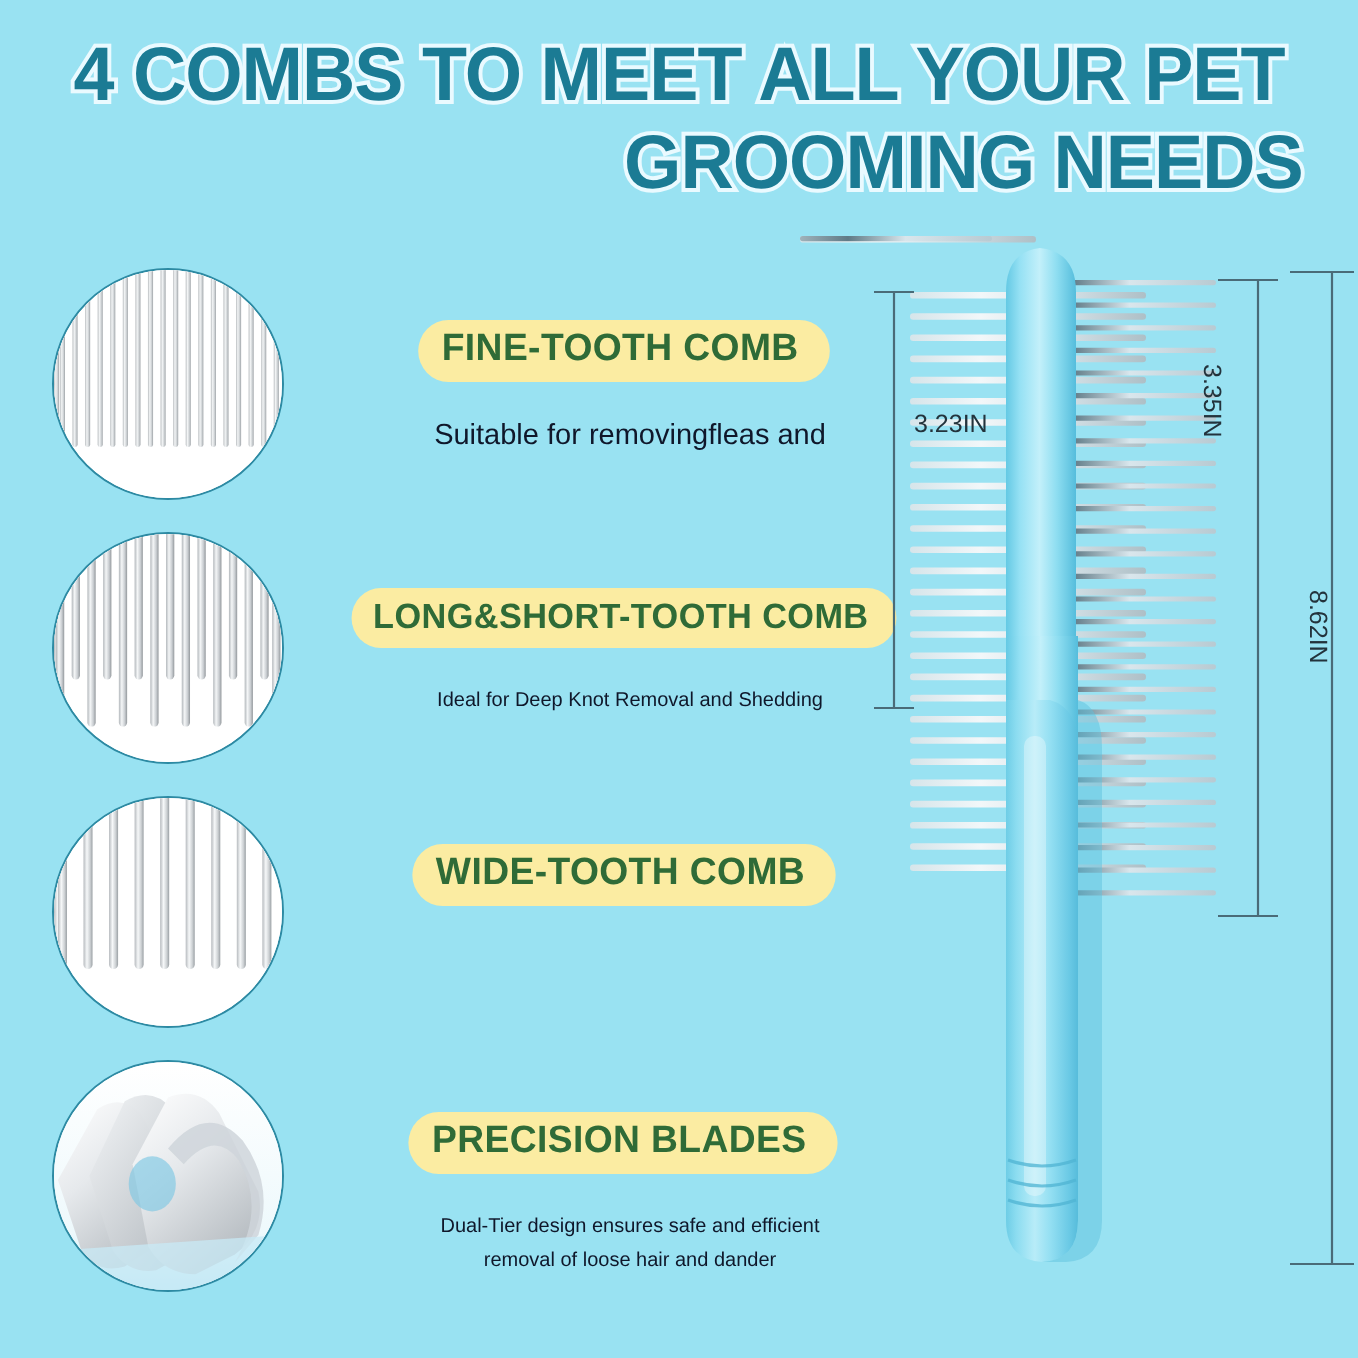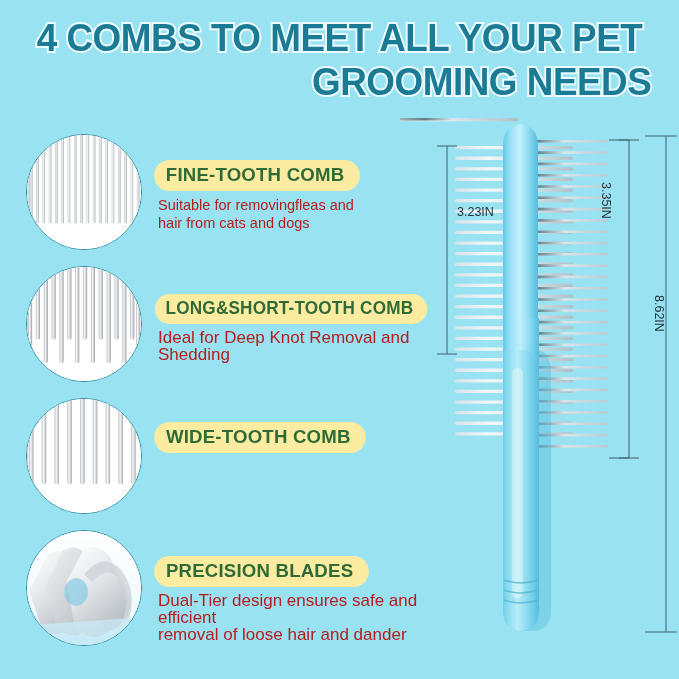--- a/index.html
+++ b/index.html
@@ -59,6 +59,7 @@
     position:absolute;
     left:126px;top:0;
     width:320px;
+    text-align:center;
   }
   .badge{
     display:inline-block;

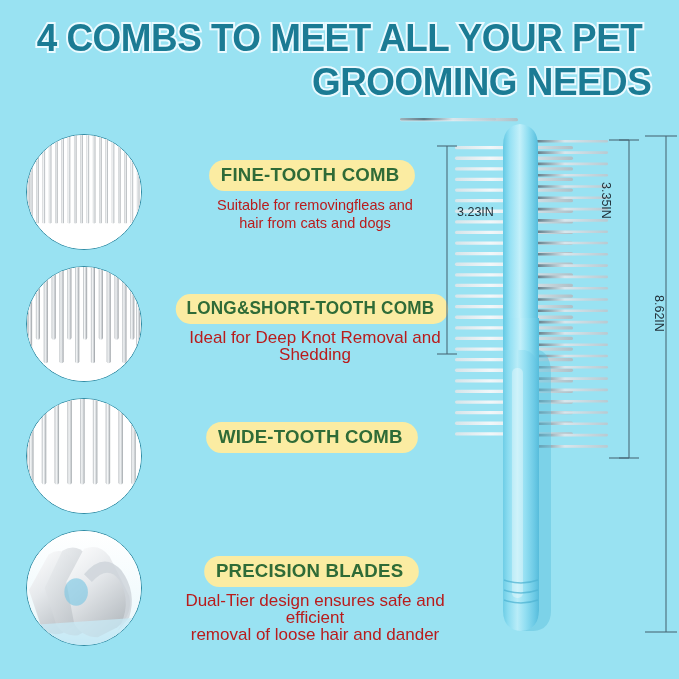--- a/index.html
+++ b/index.html
@@ -75,9 +75,9 @@
   }
   .badge.small{font-size:17.5px;padding:4px 14px 5px 11px;}
   .desc{
-    margin-top:5px;
+    margin-top:18px;
     padding-left:6px;
-    color:#b91c1c;
+    color:#0f172a;
     font-size:14.5px;
     line-height:18px;
     max-width:320px;

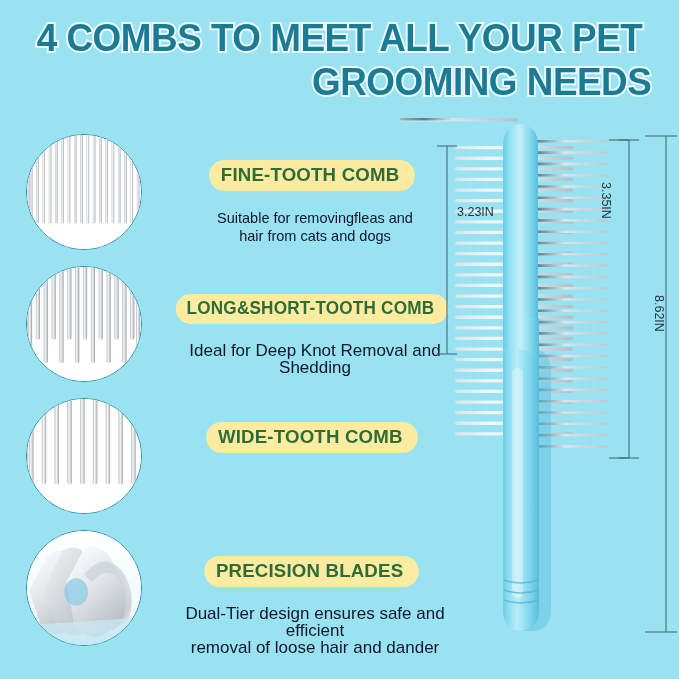--- a/index.html
+++ b/index.html
@@ -157,7 +157,6 @@
       <span class="badge">FINE-TOOTH COMB</span>
       <div class="desc">
         <div>Suitable for removingfleas and</div>
-        <div>hair from cats and dogs</div>
       </div>
     </div>
   </div>

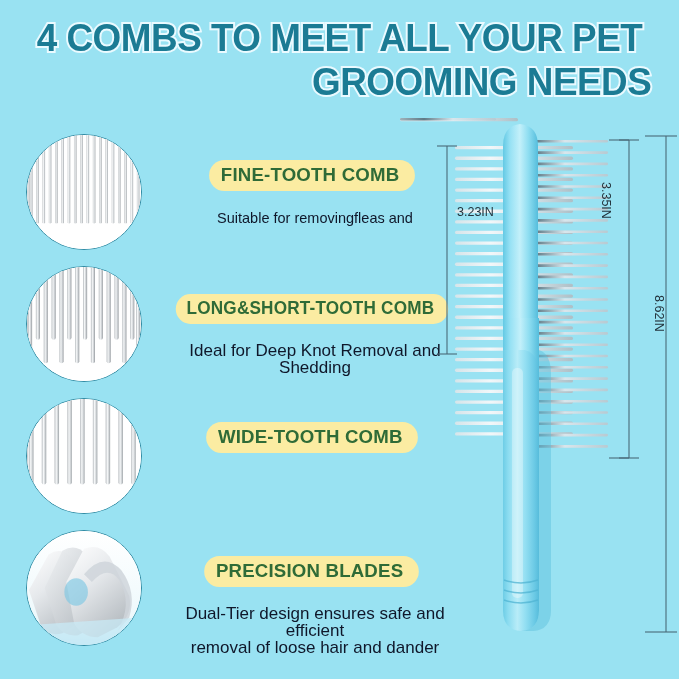--- a/index.html
+++ b/index.html
@@ -82,7 +82,7 @@
     line-height:18px;
     max-width:320px;
   }
-  .desc.sm{font-size:17px;line-height:17px;}
+  .desc.sm{font-size:10px;line-height:17px;}
 
   .f1 .ftext{top:28px;}
   .f2 .ftext{top:30px;}

